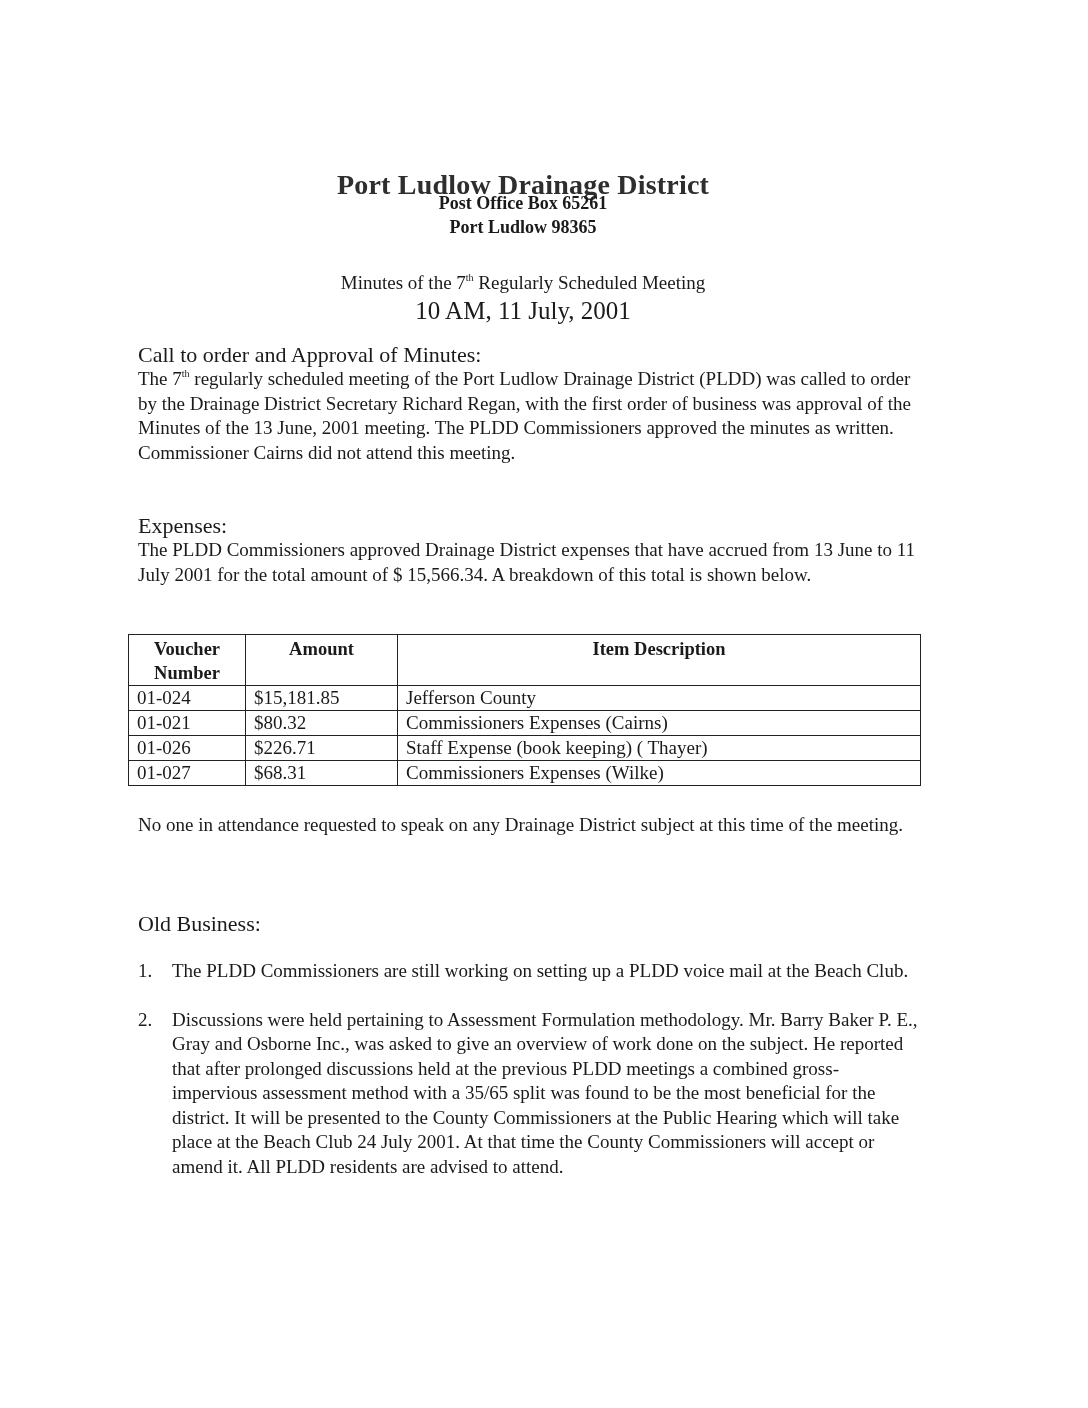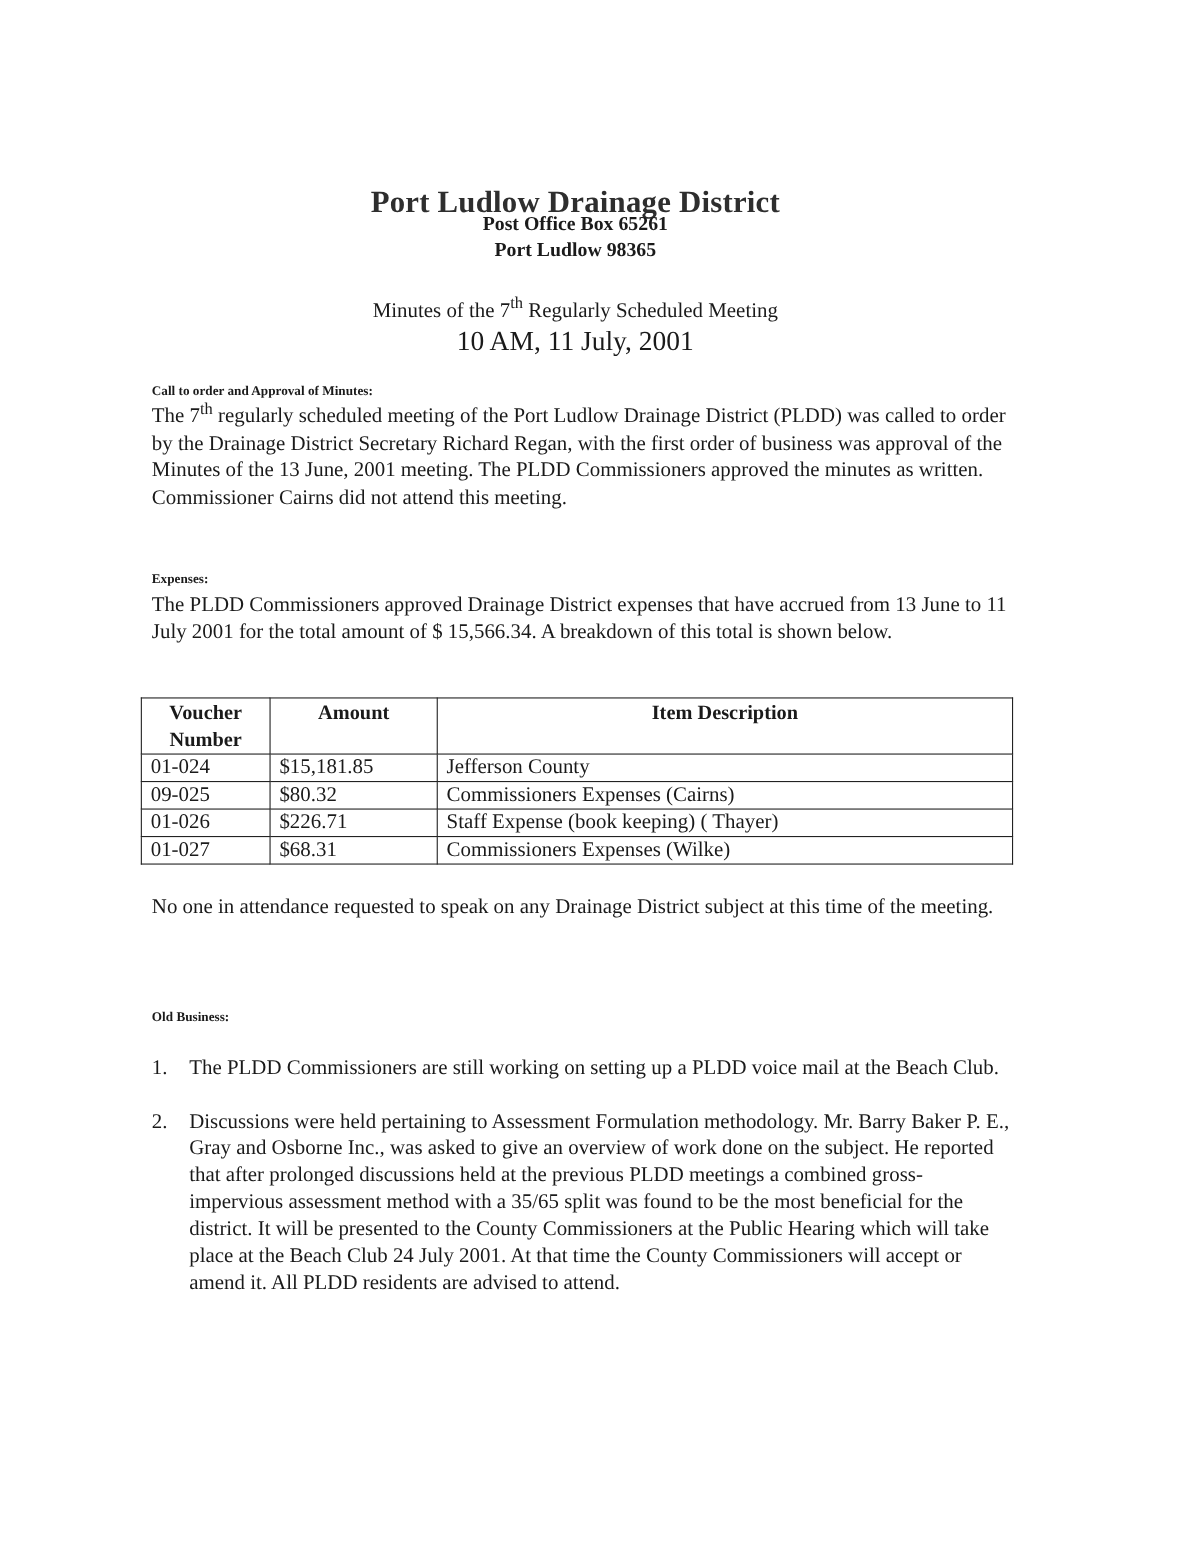--- a/index.html
+++ b/index.html
@@ -16,7 +16,7 @@
   .addr2 { top: 217px; }
   .meet1 { top: 272px; font-size: 19px; }
   .meet2 { top: 297px; font-size: 25px; }
-  sup { font-size: 15px; vertical-align: 8px; line-height: 0; }
+  sup { font-size: 10px; vertical-align: 8px; line-height: 0; }
   .section { left: 138px; width: 780px; }
   .heading { font-size: 12px; font-weight: bold; line-height: 24px; }
   .para { font-size: 19px; line-height: 24.5px; }

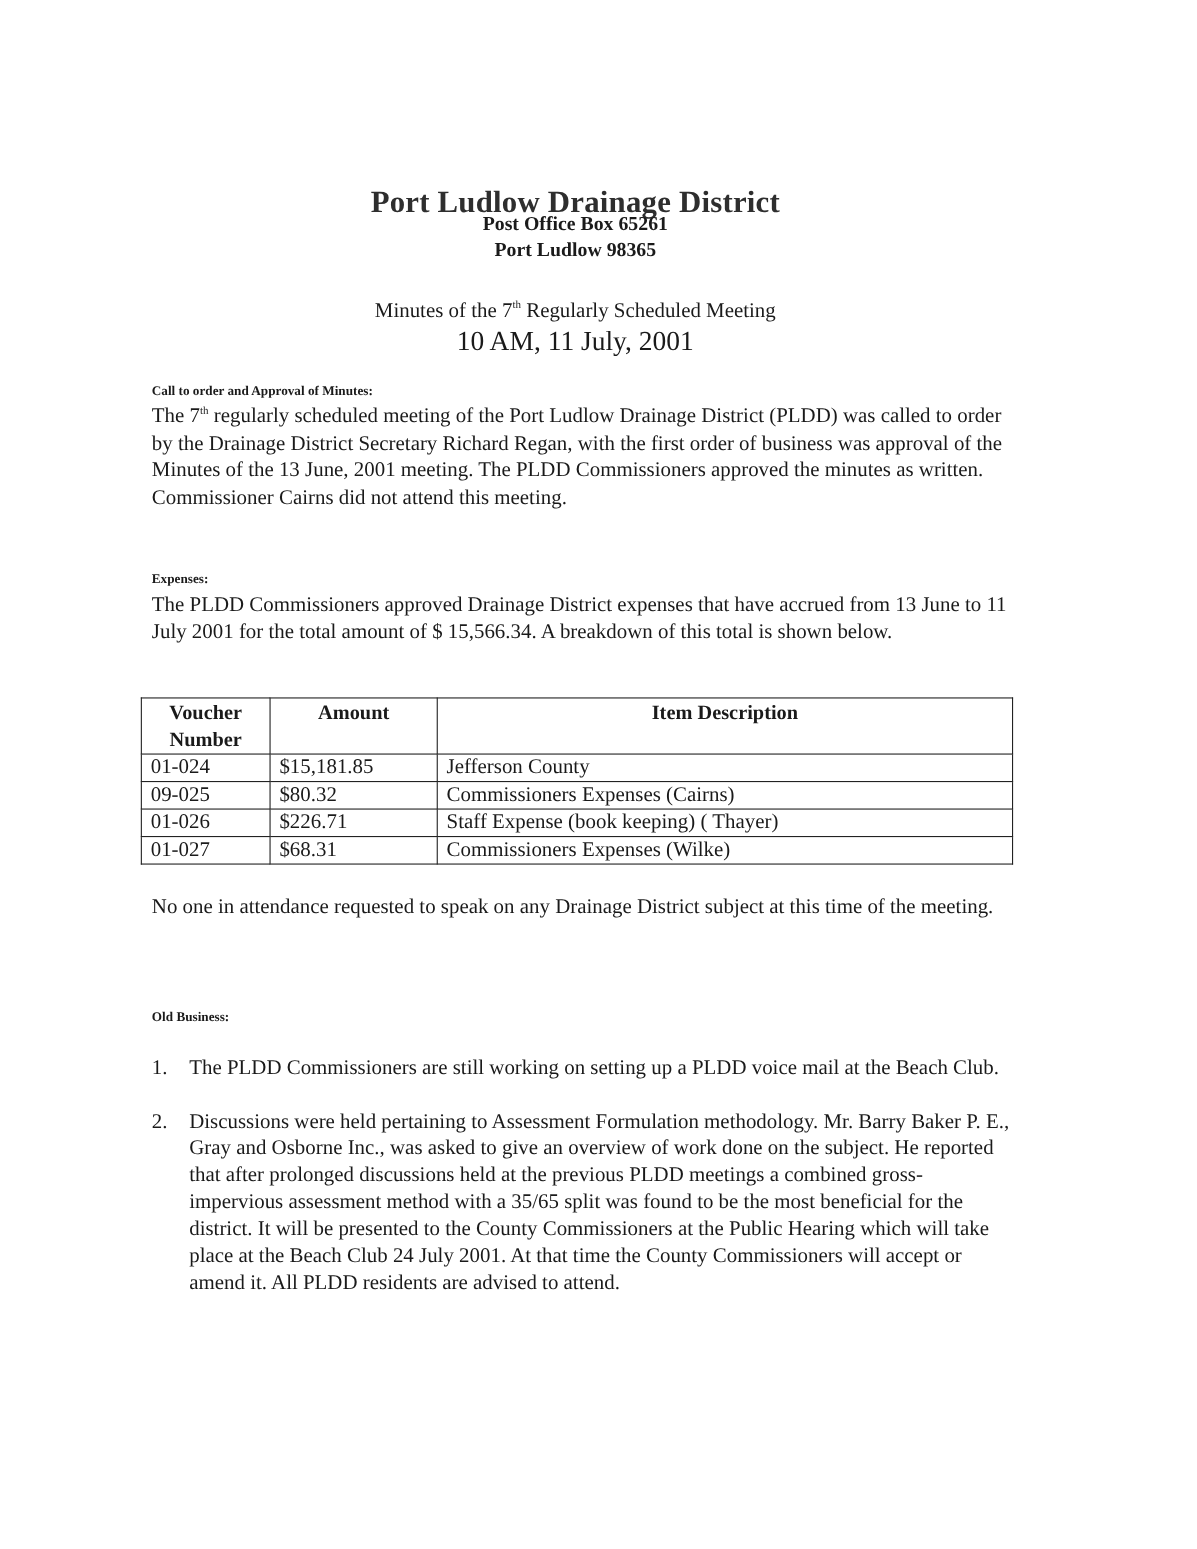--- a/index.html
+++ b/index.html
@@ -18,7 +18,7 @@
   .meet2 { top: 297px; font-size: 25px; }
   sup { font-size: 10px; vertical-align: 8px; line-height: 0; }
   .section { left: 138px; width: 780px; }
-  .heading { font-size: 12px; font-weight: bold; line-height: 24px; }
+  .heading { font-size: 22px; font-weight: normal; line-height: 24px; }
   .para { font-size: 19px; line-height: 24.5px; }
   table.exp {
     position: absolute; left: 128px; top: 634px; width: 793px;

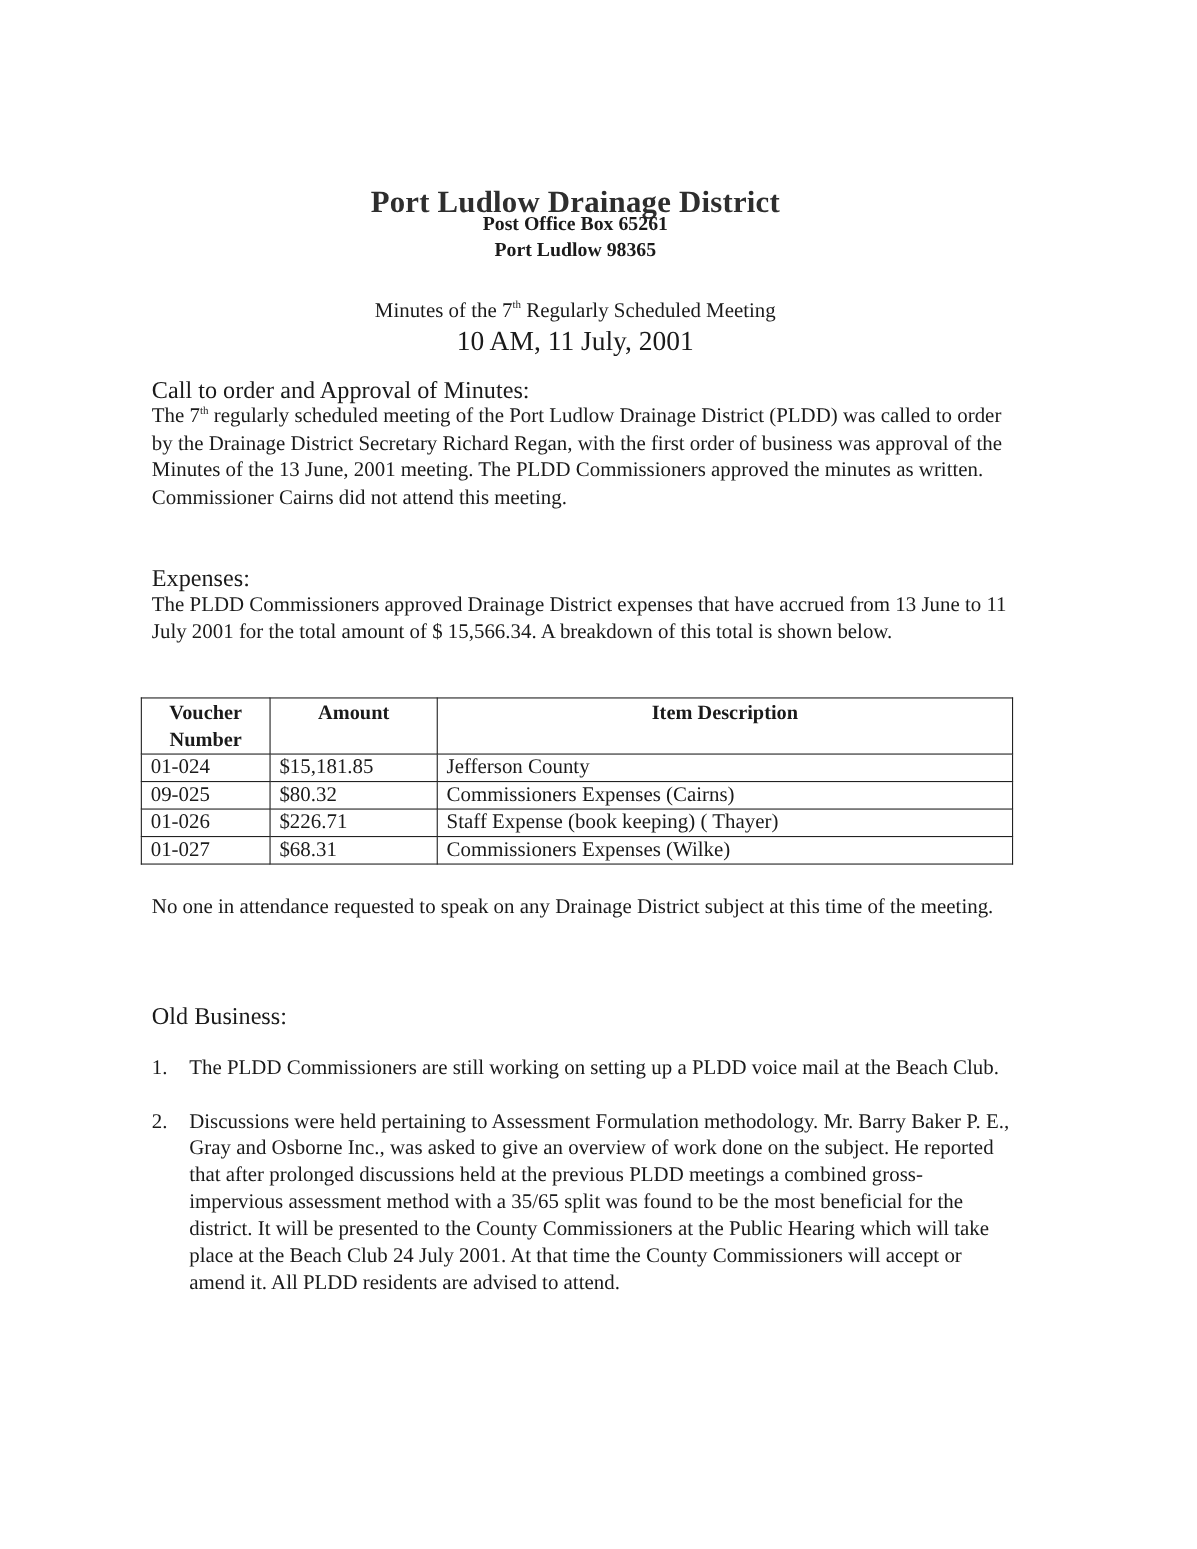--- a/index.html
+++ b/index.html
@@ -70,7 +70,7 @@
       <td>Jefferson County</td>
     </tr>
     <tr>
-      <td>09-025</td>
+      <td>01-021</td>
       <td>$80.32</td>
       <td>Commissioners Expenses (Cairns)</td>
     </tr>

